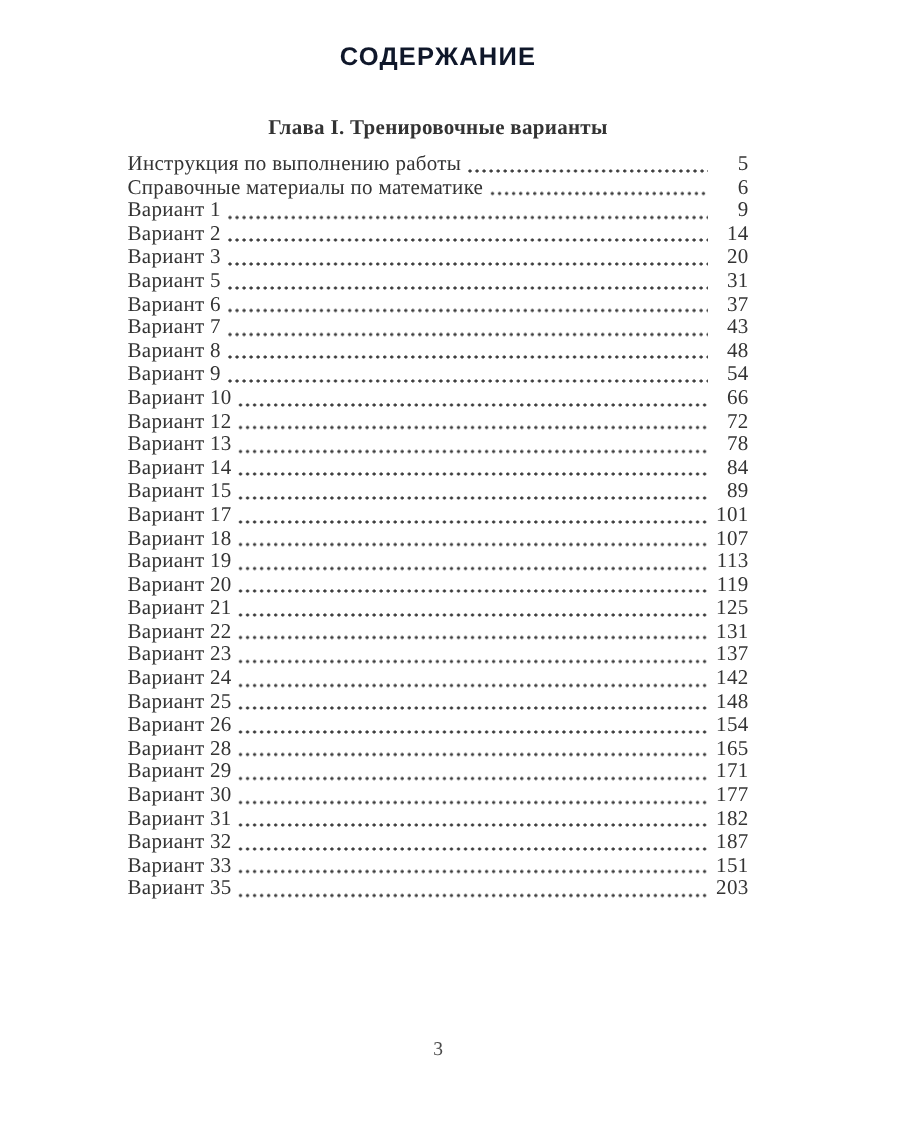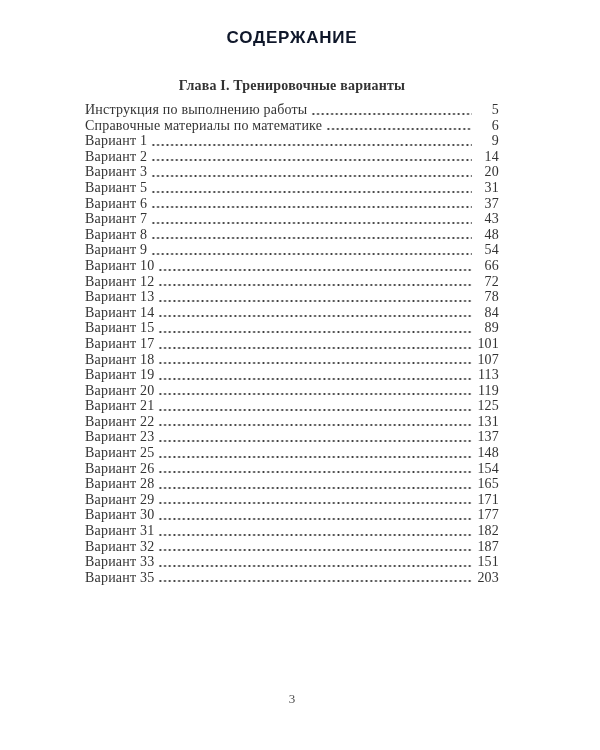--- a/index.html
+++ b/index.html
@@ -221,6 +221,11 @@
     <span class="toc-page">137</span>
   </div>
 
+  <div class="toc-row">
+    <span class="toc-label">Вариант 24</span>
+    <span class="toc-leader"></span>
+    <span class="toc-page">142</span>
+  </div>
 
   <div class="toc-row">
     <span class="toc-label">Вариант 25</span>

